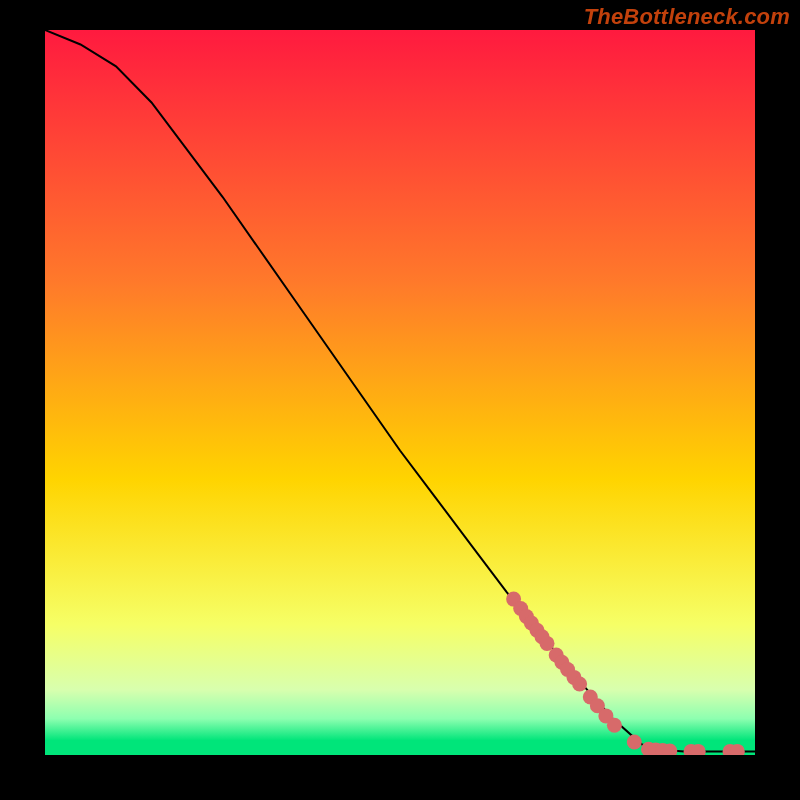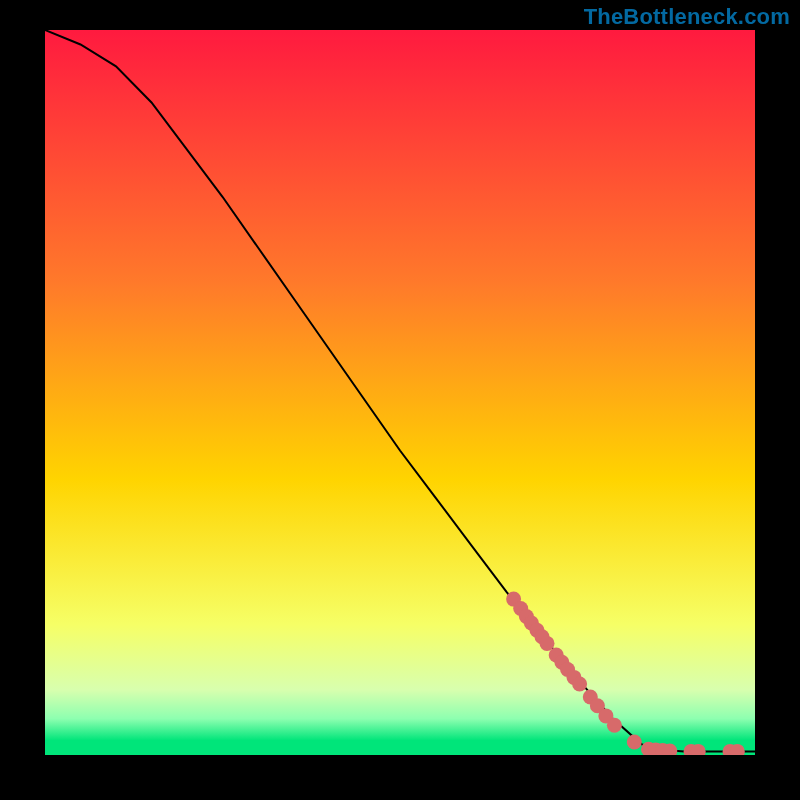--- a/index.html
+++ b/index.html
@@ -20,11 +20,12 @@
     position: absolute;
     top: 4px;
     right: 10px;
-    color: #0369a1;
+    color: #c2410c;
     font-size: 22px;
     font-weight: 600;
     letter-spacing: 0.2px;
     z-index: 30;
+    font-style: italic;
   }
   .plot-box {
     position: absolute;

